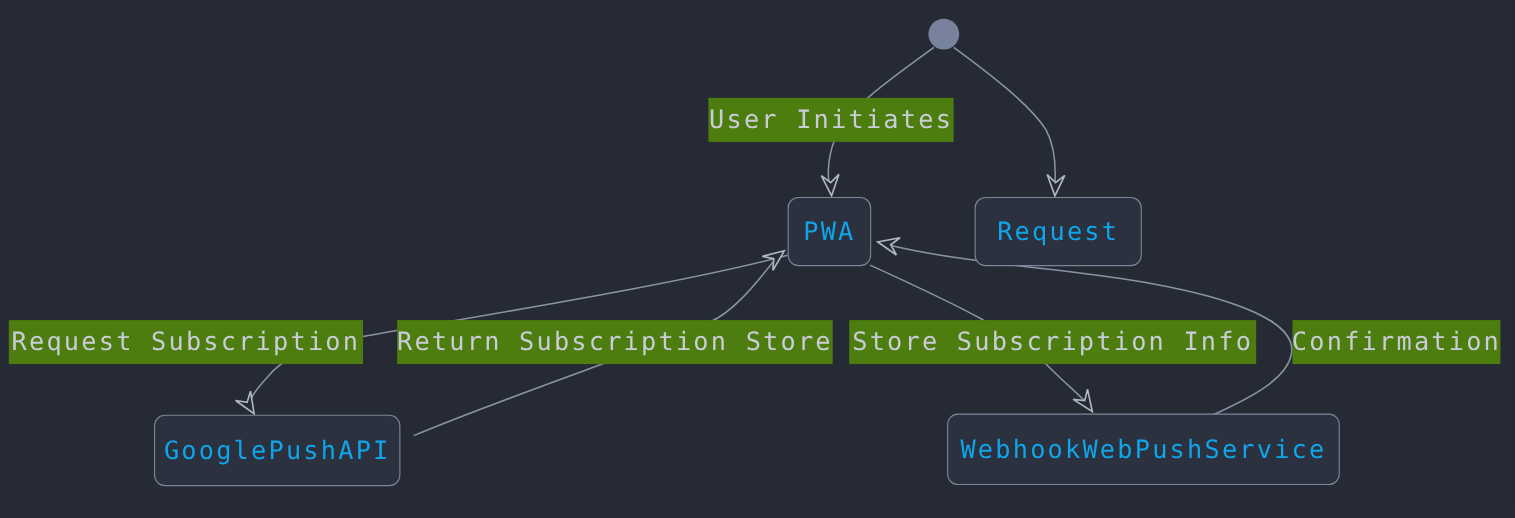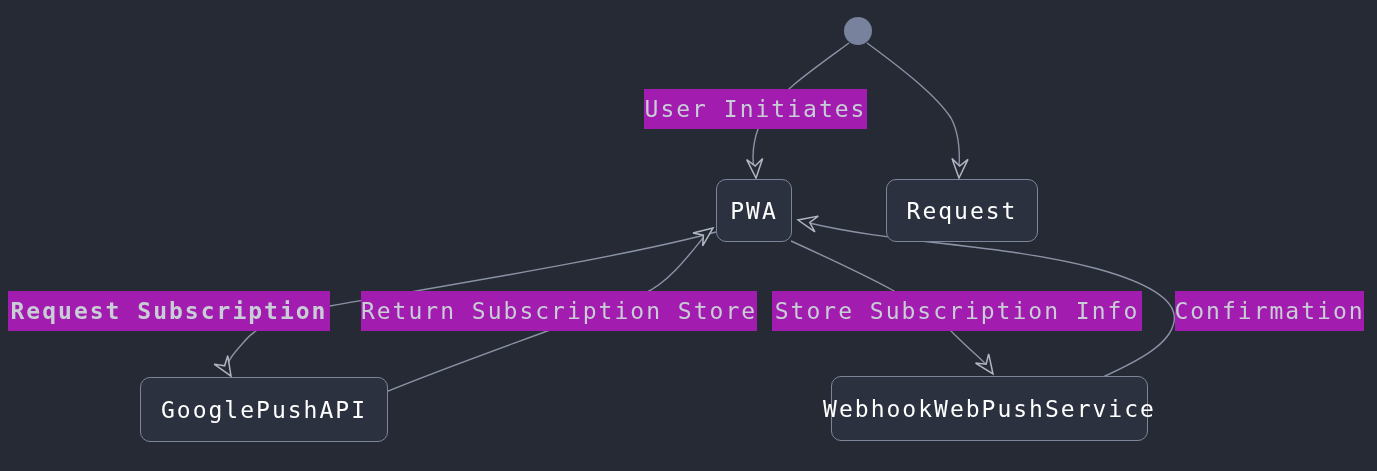--- a/index.html
+++ b/index.html
@@ -54,7 +54,7 @@
   .edge-label {
     position: absolute;
     box-sizing: border-box;
-    background: #a21caf;
+    background: #4d7c0f;
     color: #c9cdd6;
     font-size: 23px;
     letter-spacing: 2px;

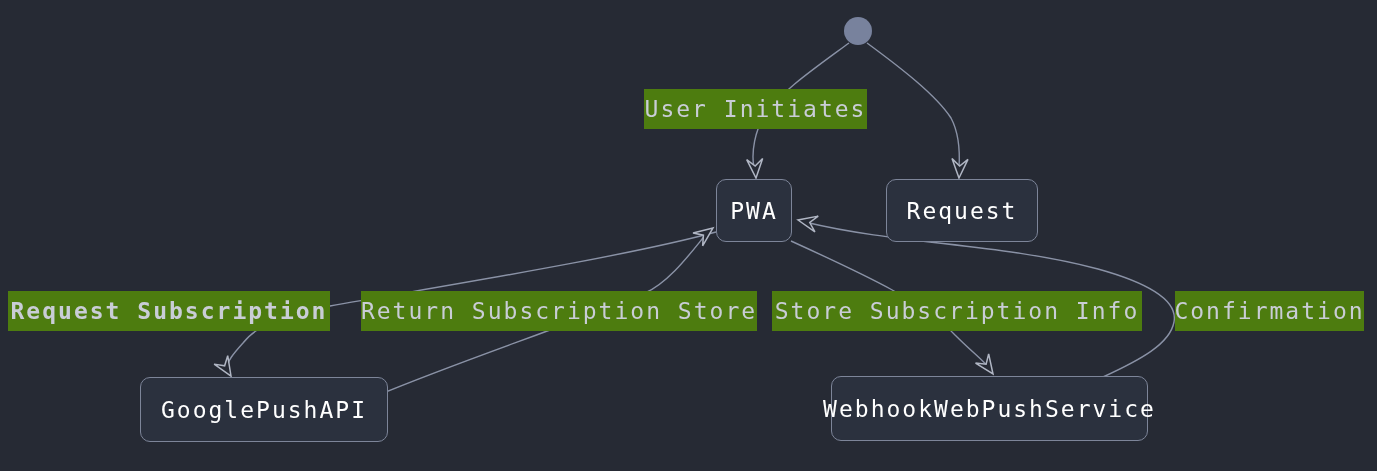--- a/index.html
+++ b/index.html
@@ -42,7 +42,7 @@
     display: flex;
     align-items: center;
     justify-content: center;
-    color: #ffffff;
+    color: #0ea5e9;
     font-size: 23px;
     letter-spacing: 2px;
     white-space: nowrap;

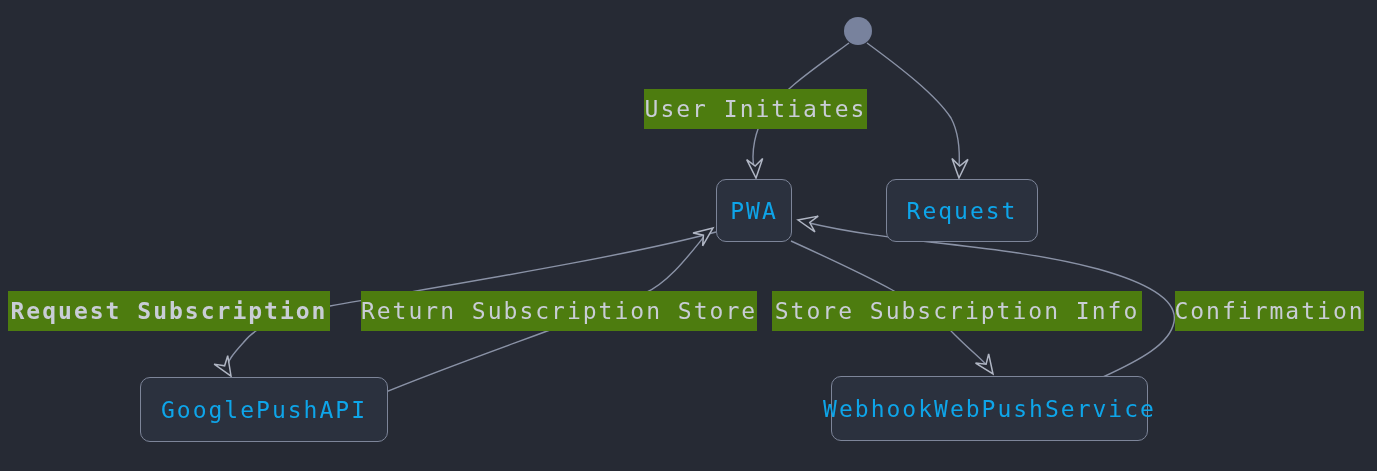--- a/index.html
+++ b/index.html
@@ -64,7 +64,7 @@
     white-space: nowrap;
   }
   .label-user-initiates { left: 644px;  top: 89px;  width: 223px; height: 40px; }
-  .label-request        { left: 8px;    top: 291px; width: 322px; height: 40px; font-weight: bold; }
+  .label-request        { left: 8px;    top: 291px; width: 322px; height: 40px; }
   .label-return         { left: 361px;  top: 291px; width: 396px; height: 40px; }
   .label-store          { left: 772px;  top: 291px; width: 370px; height: 40px; }
   .label-confirmation   { left: 1175px; top: 291px; width: 189px; height: 40px; }

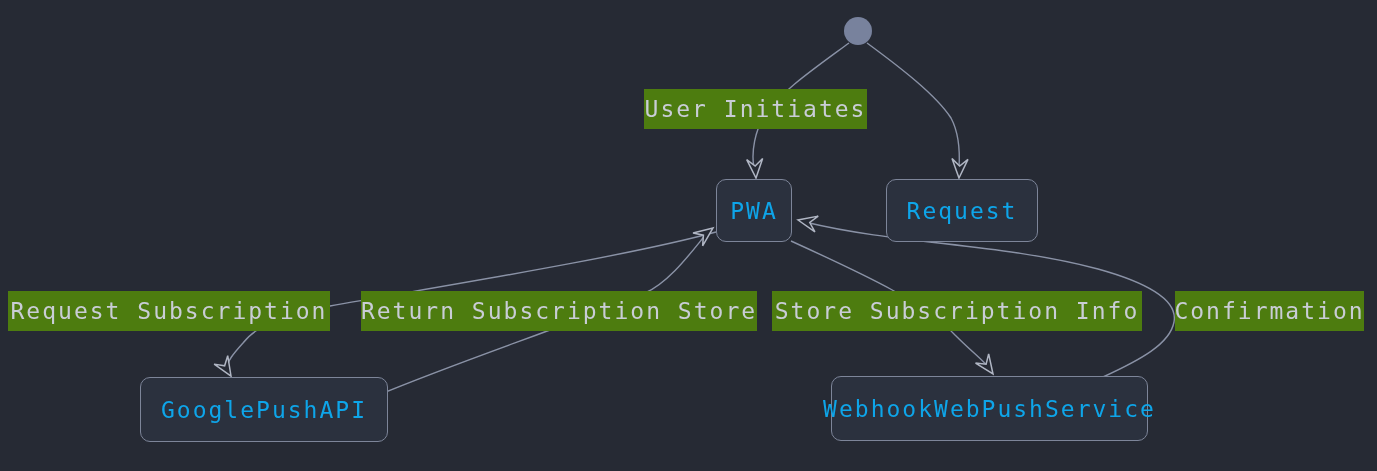--- a/index.html
+++ b/index.html
@@ -49,7 +49,7 @@
   }
   .node-pwa       { left: 716px; top: 179px; width: 76px;  height: 63px; }
   .node-complete  { left: 886px; top: 179px; width: 152px; height: 63px; }
-  .node-google    { left: 140px; top: 377px; width: 248px; height: 65px; }
+  .node-google    { left: 140px; top: 377px; width: 224px; height: 65px; }
   .node-webhook   { left: 831px; top: 376px; width: 317px; height: 65px; }
   .edge-label {
     position: absolute;

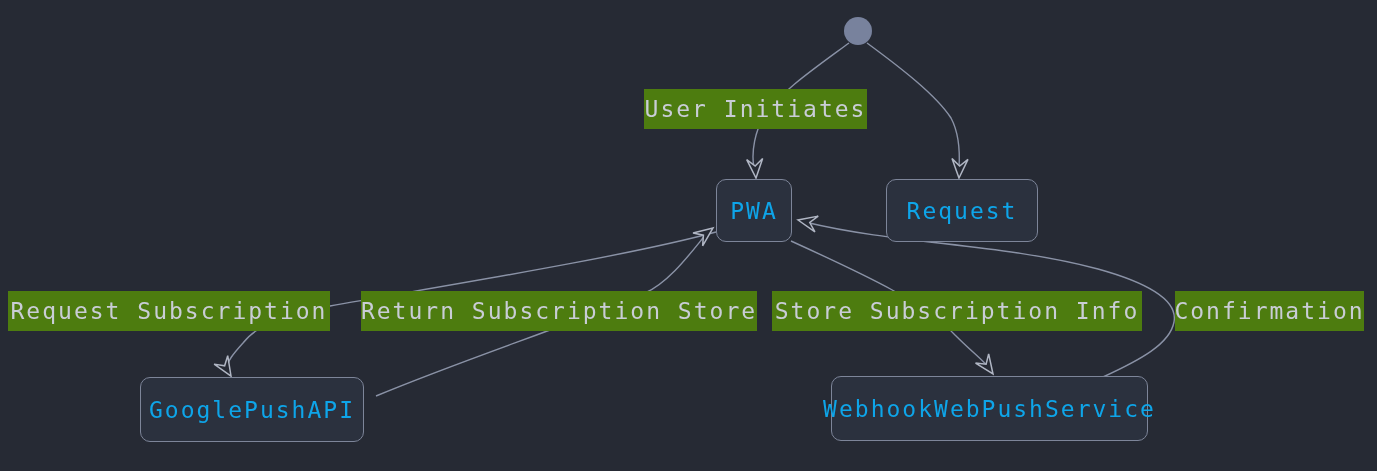--- a/index.html
+++ b/index.html
@@ -50,7 +50,7 @@
   .node-pwa       { left: 716px; top: 179px; width: 76px;  height: 63px; }
   .node-complete  { left: 886px; top: 179px; width: 152px; height: 63px; }
   .node-google    { left: 140px; top: 377px; width: 224px; height: 65px; }
-  .node-webhook   { left: 831px; top: 376px; width: 317px; height: 65px; }
+  .node-webhook   { left: 861px; top: 376px; width: 357px; height: 65px; }
   .edge-label {
     position: absolute;
     box-sizing: border-box;

